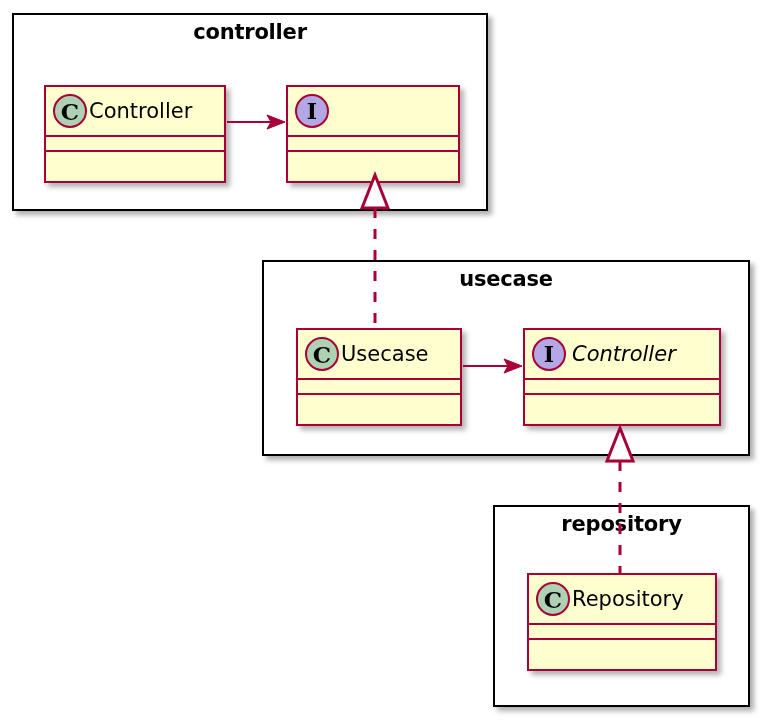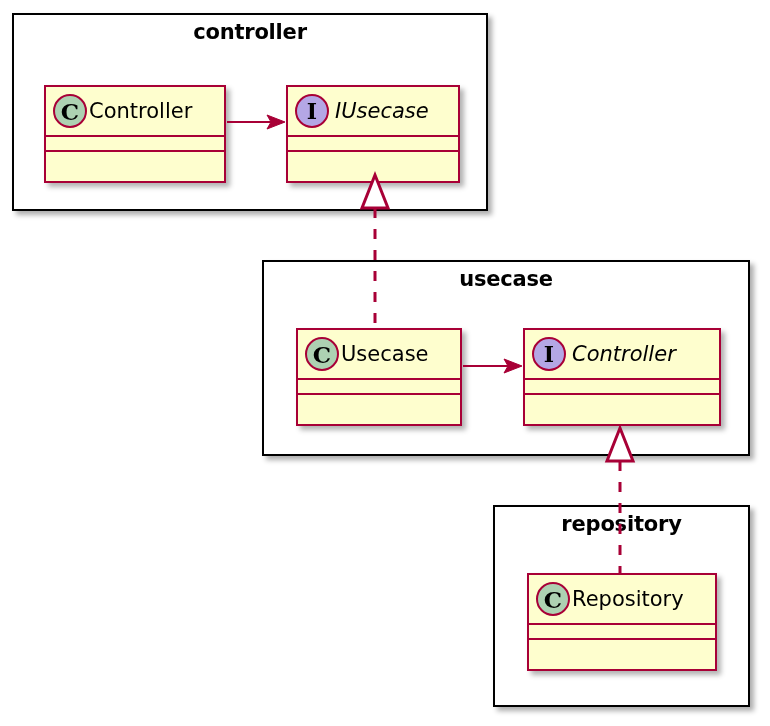--- a/index.html
+++ b/index.html
@@ -134,7 +134,6 @@
   <div class="node" style="left:286px; top:85px; width:174px; height:98px;">
     <div class="node-header">
       <span class="stereo-icon interface-icon">I</span>
-      <span class="node-label italic">IUsecase</span>
     </div>
     <div class="node-compartment"></div>
     <div class="node-compartment last"></div>

